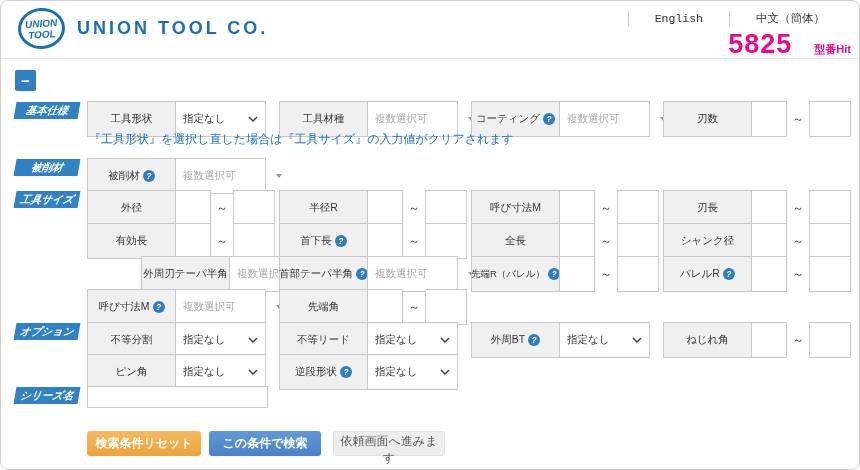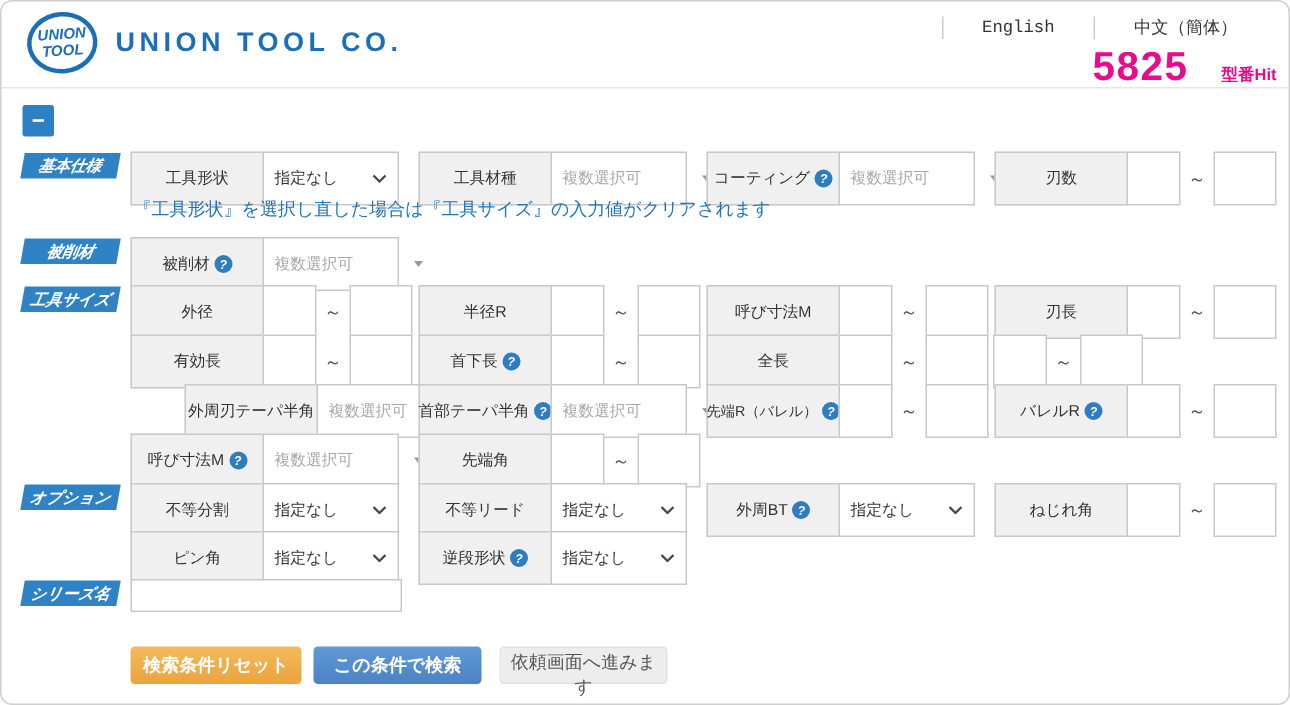--- a/index.html
+++ b/index.html
@@ -168,6 +168,7 @@
     <input class="num num2" style="">
   </div>
   <div class="group" style="left:662px;top:222px;">
+    <div class="flabel">シャンク径</div>
     <input class="num" style="">
     <span class="tilde">～</span>
     <input class="num num2" style="">

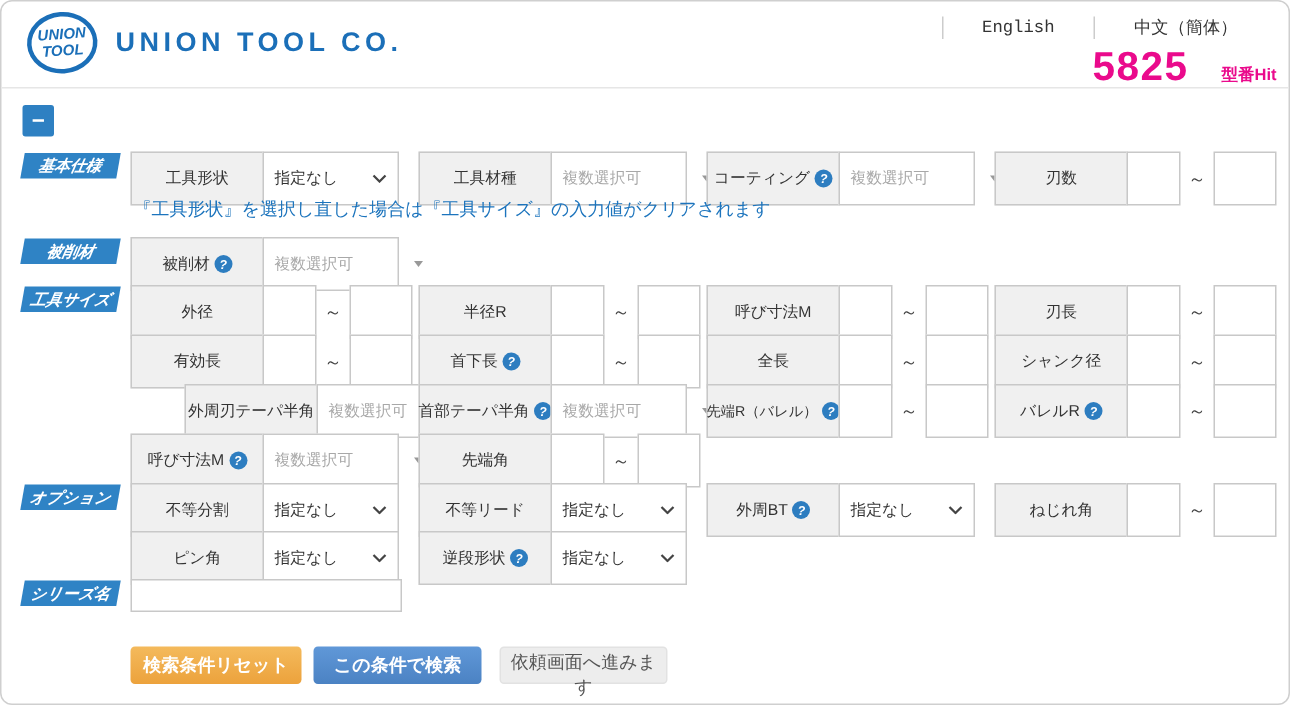--- a/index.html
+++ b/index.html
@@ -174,7 +174,7 @@
     <input class="num num2" style="">
   </div>
 
-  <div class="group" style="left:86px;top:255px;padding-left:36px;">
+  <div class="group" style="left:104px;top:255px;padding-left:36px;">
     <div class="flabel">外周刃テーパ半角</div>
     <div class="fselect disabled">
       <span>複数選択可</span>

